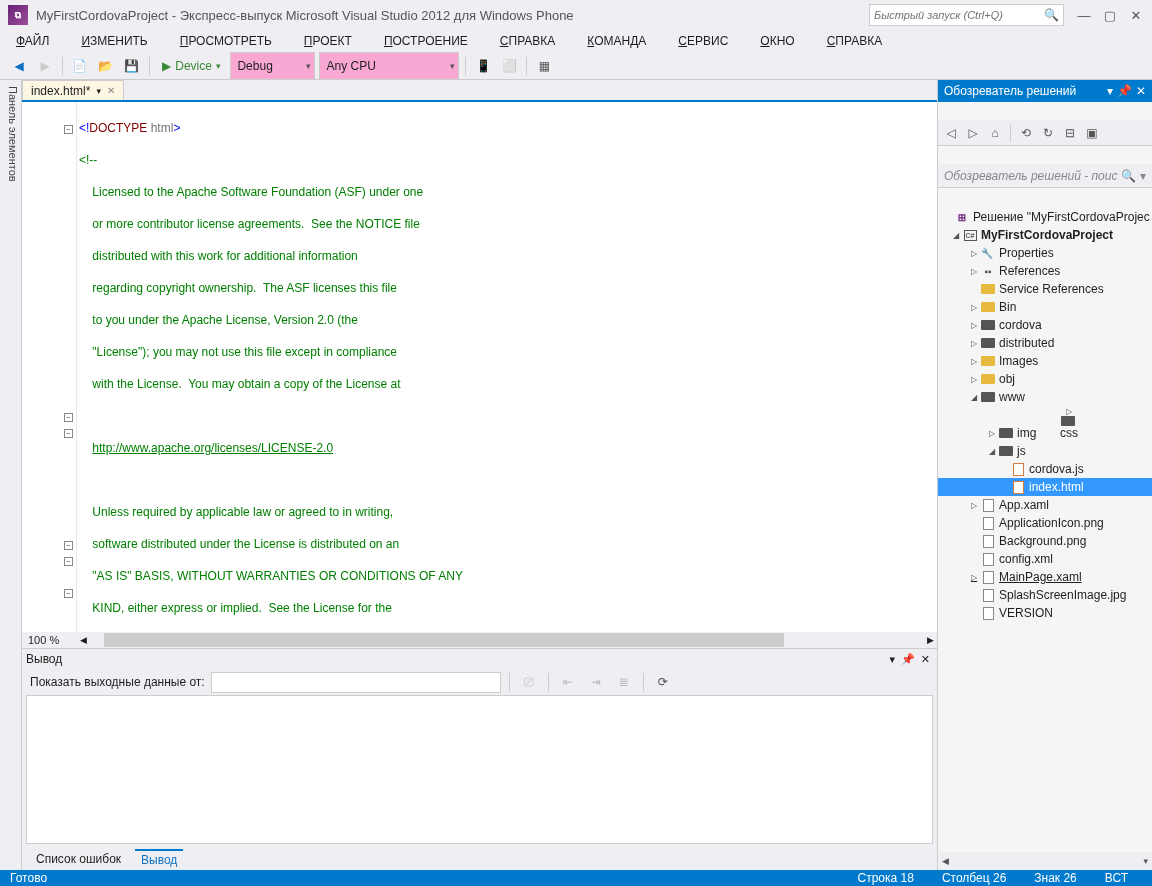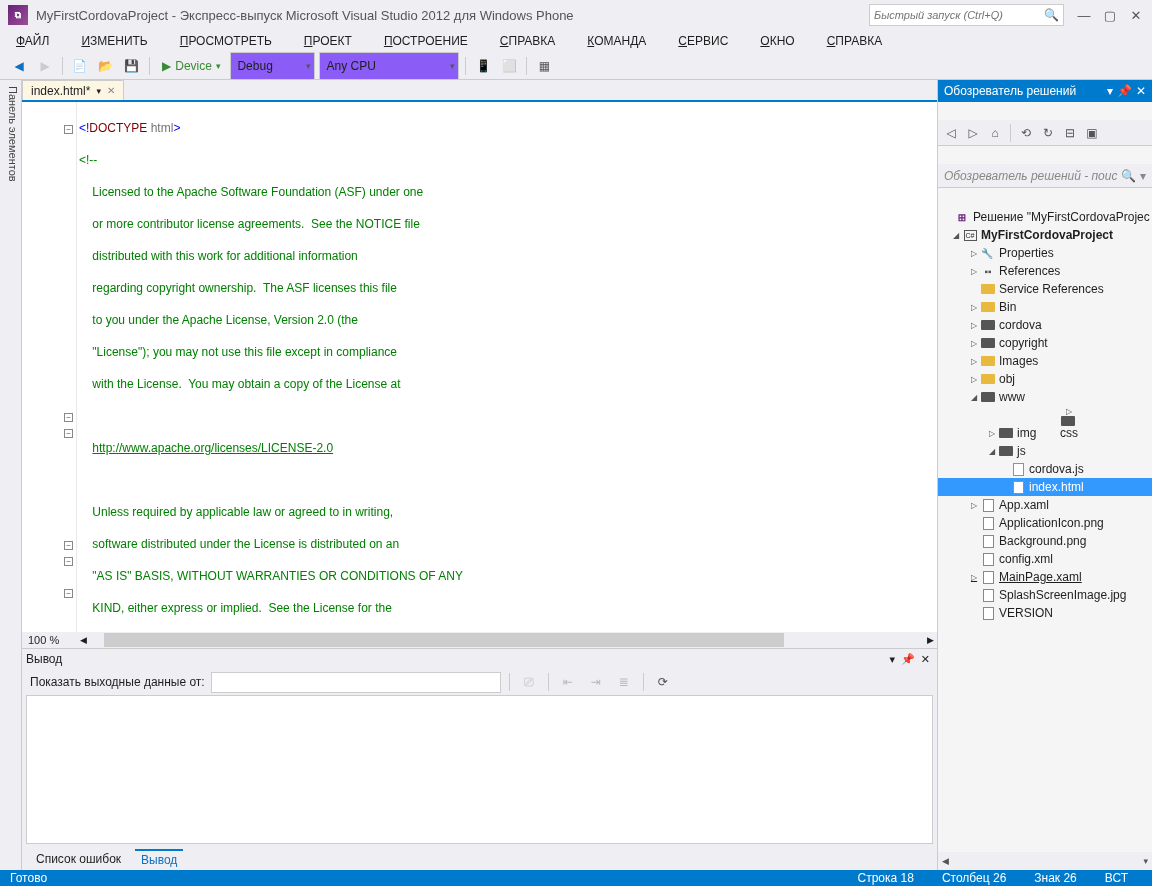--- a/index.html
+++ b/index.html
@@ -19,7 +19,7 @@
 .tb-btn { width: 22px; height: 22px; display: flex; align-items: center; justify-content: center; cursor: pointer; color: #555; }
 .tb-sep { width: 1px; height: 18px; background: #ccc; margin: 0 2px; }
 .tb-play { color: #388a34; display: flex; align-items: center; gap: 4px; padding: 0 6px; }
-.tb-combo { height: 28px; background: #8b5cf6; border: 1px solid #ccc; padding: 0 18px 0 6px; display: flex; align-items: center; position: relative; min-width: 85px; }
+.tb-combo { height: 28px; background: #f9a8d4; border: 1px solid #ccc; padding: 0 18px 0 6px; display: flex; align-items: center; position: relative; min-width: 85px; }
 .tb-combo::after { content: "▾"; position: absolute; right: 4px; color: #555; font-size: 9px; }
 .main-area { flex: 1; display: flex; overflow: hidden; }
 .side-tab { width: 22px; background: #efeef2; writing-mode: vertical-rl; text-orientation: mixed; padding: 6px 2px; font-size: 11px; color: #444; border-right: 1px solid #ccc; cursor: pointer; }

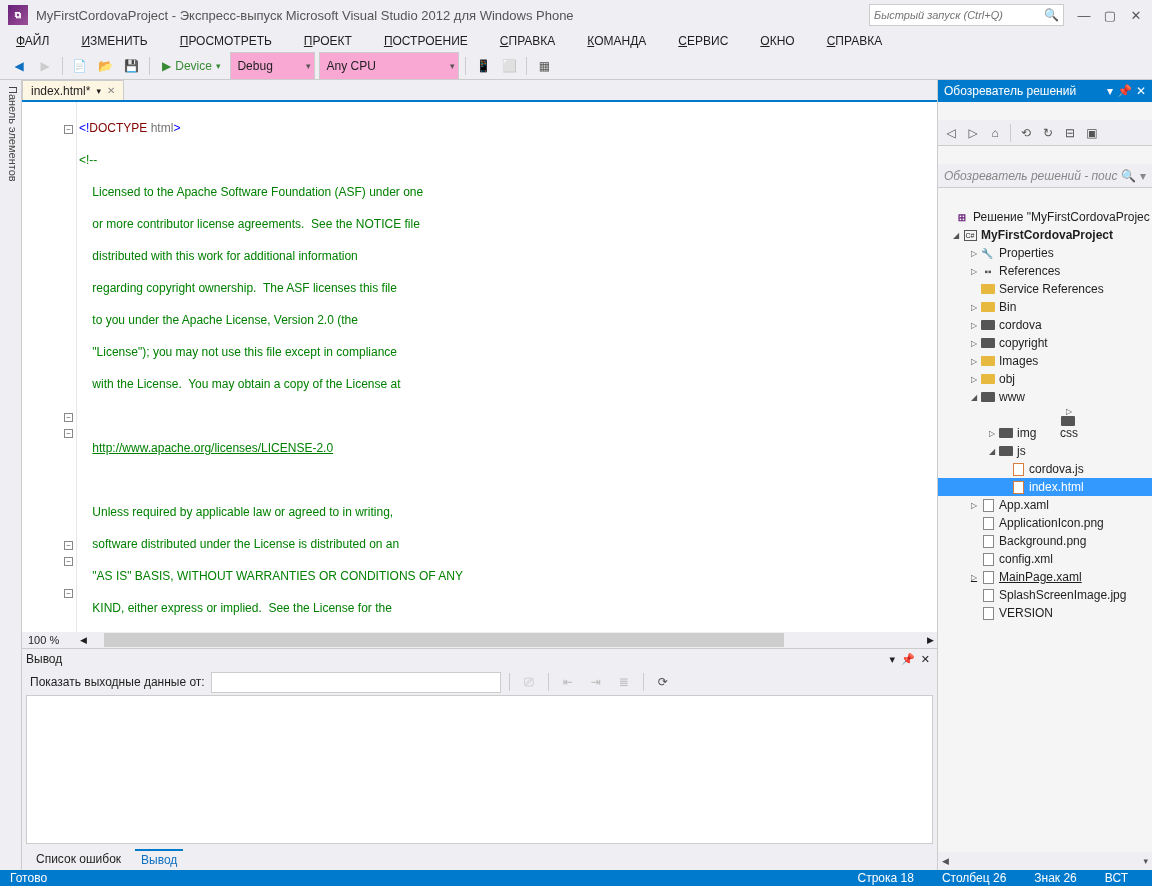--- a/index.html
+++ b/index.html
@@ -324,7 +324,7 @@
           <span class="tree-ico">
             <span class="ico-folder-dark"></span>
           </span>
-          <span>copyright</span>
+          <span>distributed</span>
         </div>
       <div class="tree-row" style="padding-left:30px;">
           <span class="tree-chev closed"></span>

